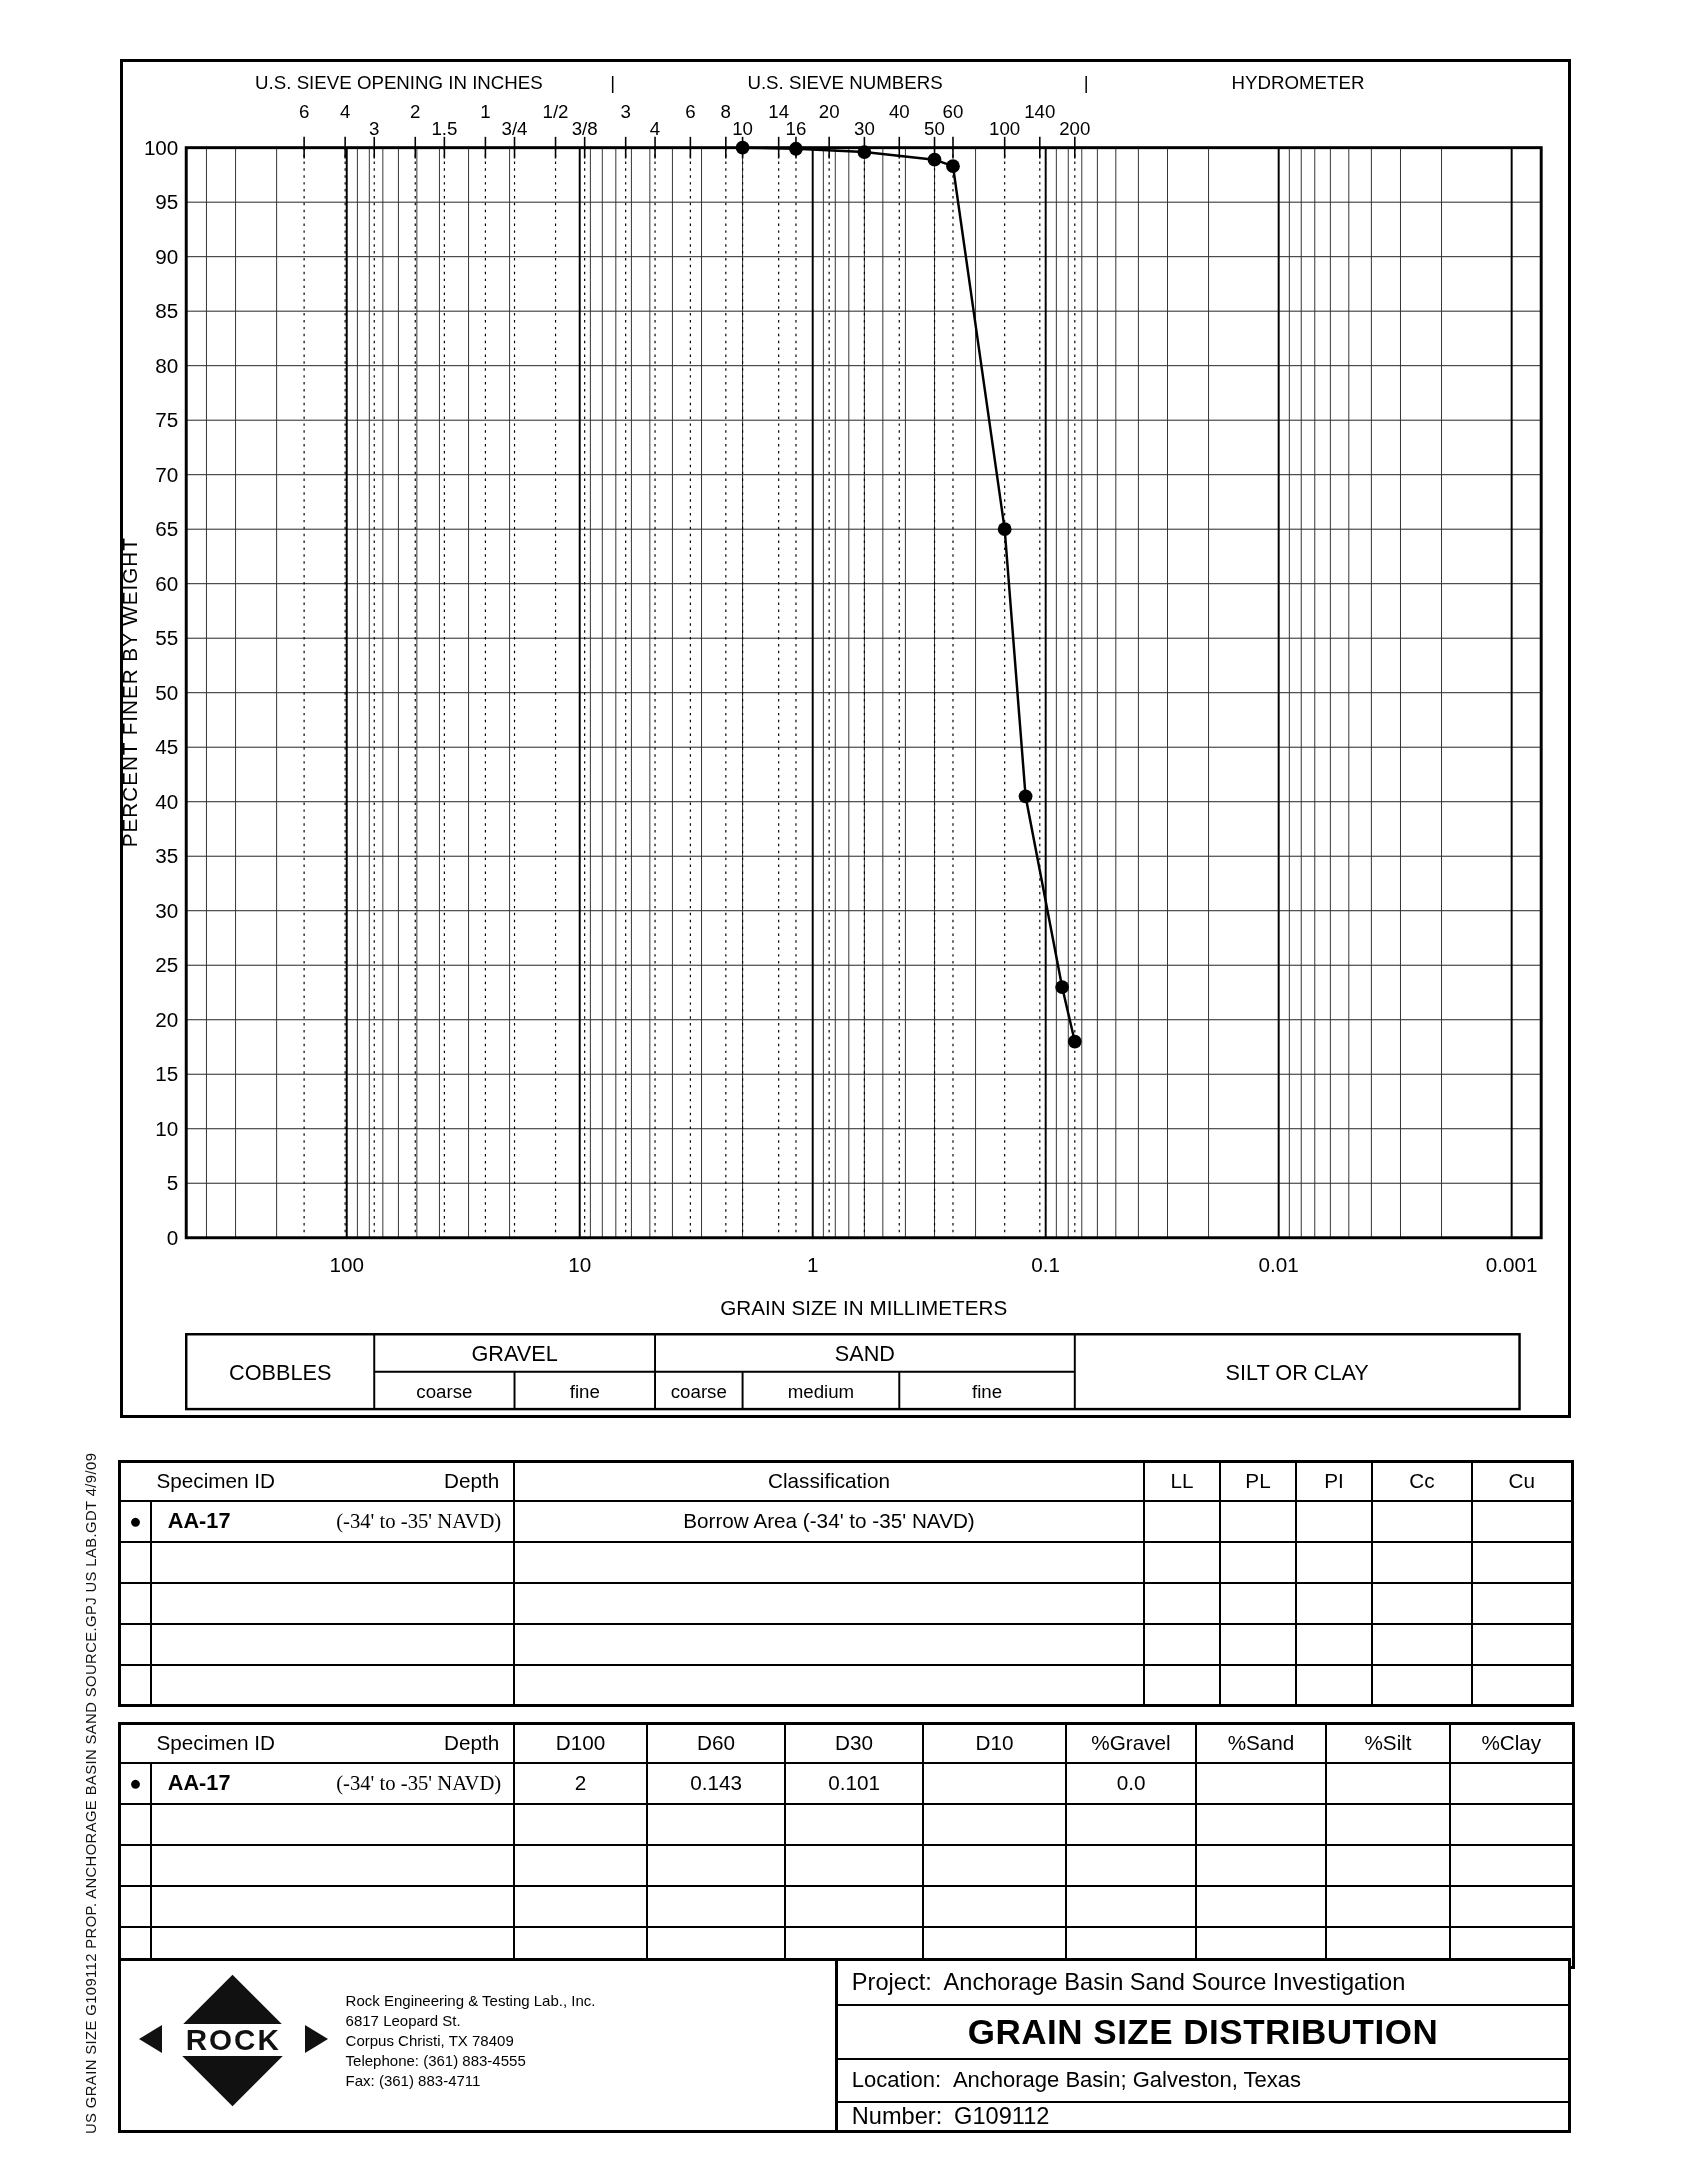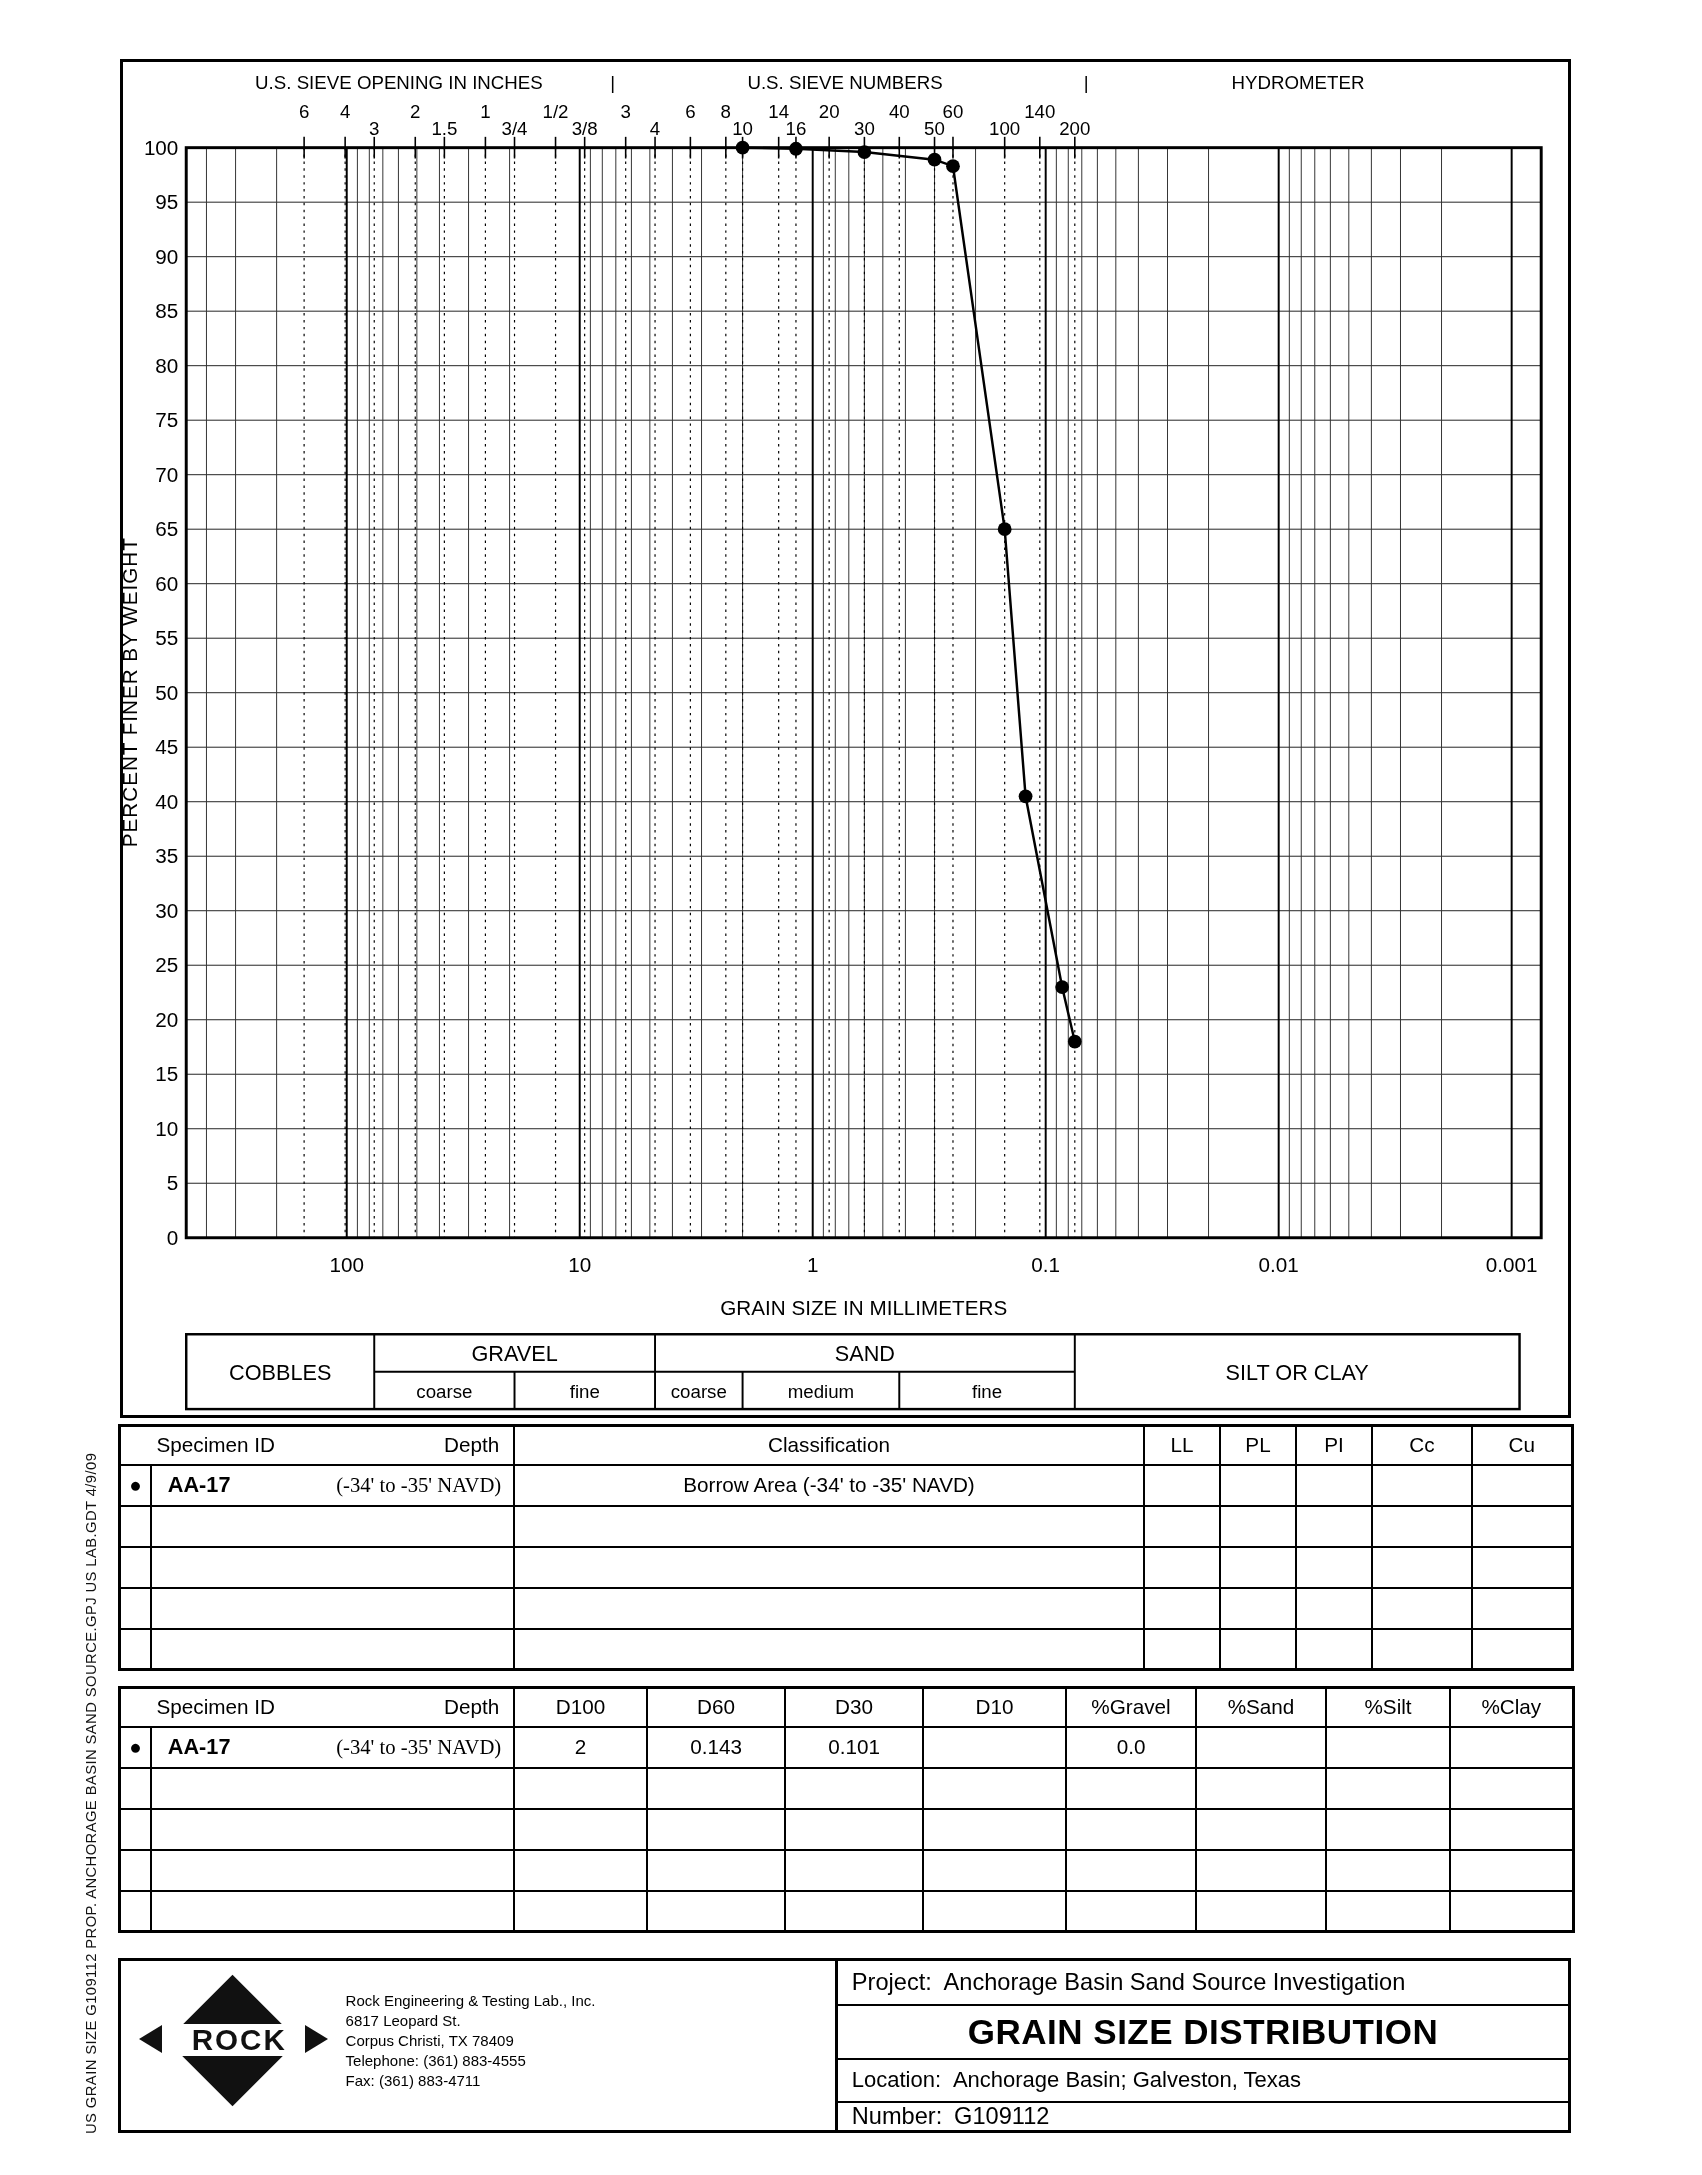--- a/index.html
+++ b/index.html
@@ -29,7 +29,7 @@
   .tbl-wrap { position:absolute; left:118px; width:1453px; }
   #table1-wrap { top:1424px; }
   #table2-wrap { top:1686px; }
-  table.tbl { width:100%; border-collapse:collapse; table-layout:fixed; border:3px solid #000; }
+  table.tbl { width:100%; border-collapse:collapse; table-layout:fixed; border:3px solid #000;margin-top:36px; }
   table.tbl th, table.tbl td {
     border:2px solid #000; font-size:20.7px; font-weight:normal;
     padding:0 5.9px; overflow:hidden; white-space:nowrap; vertical-align:middle;

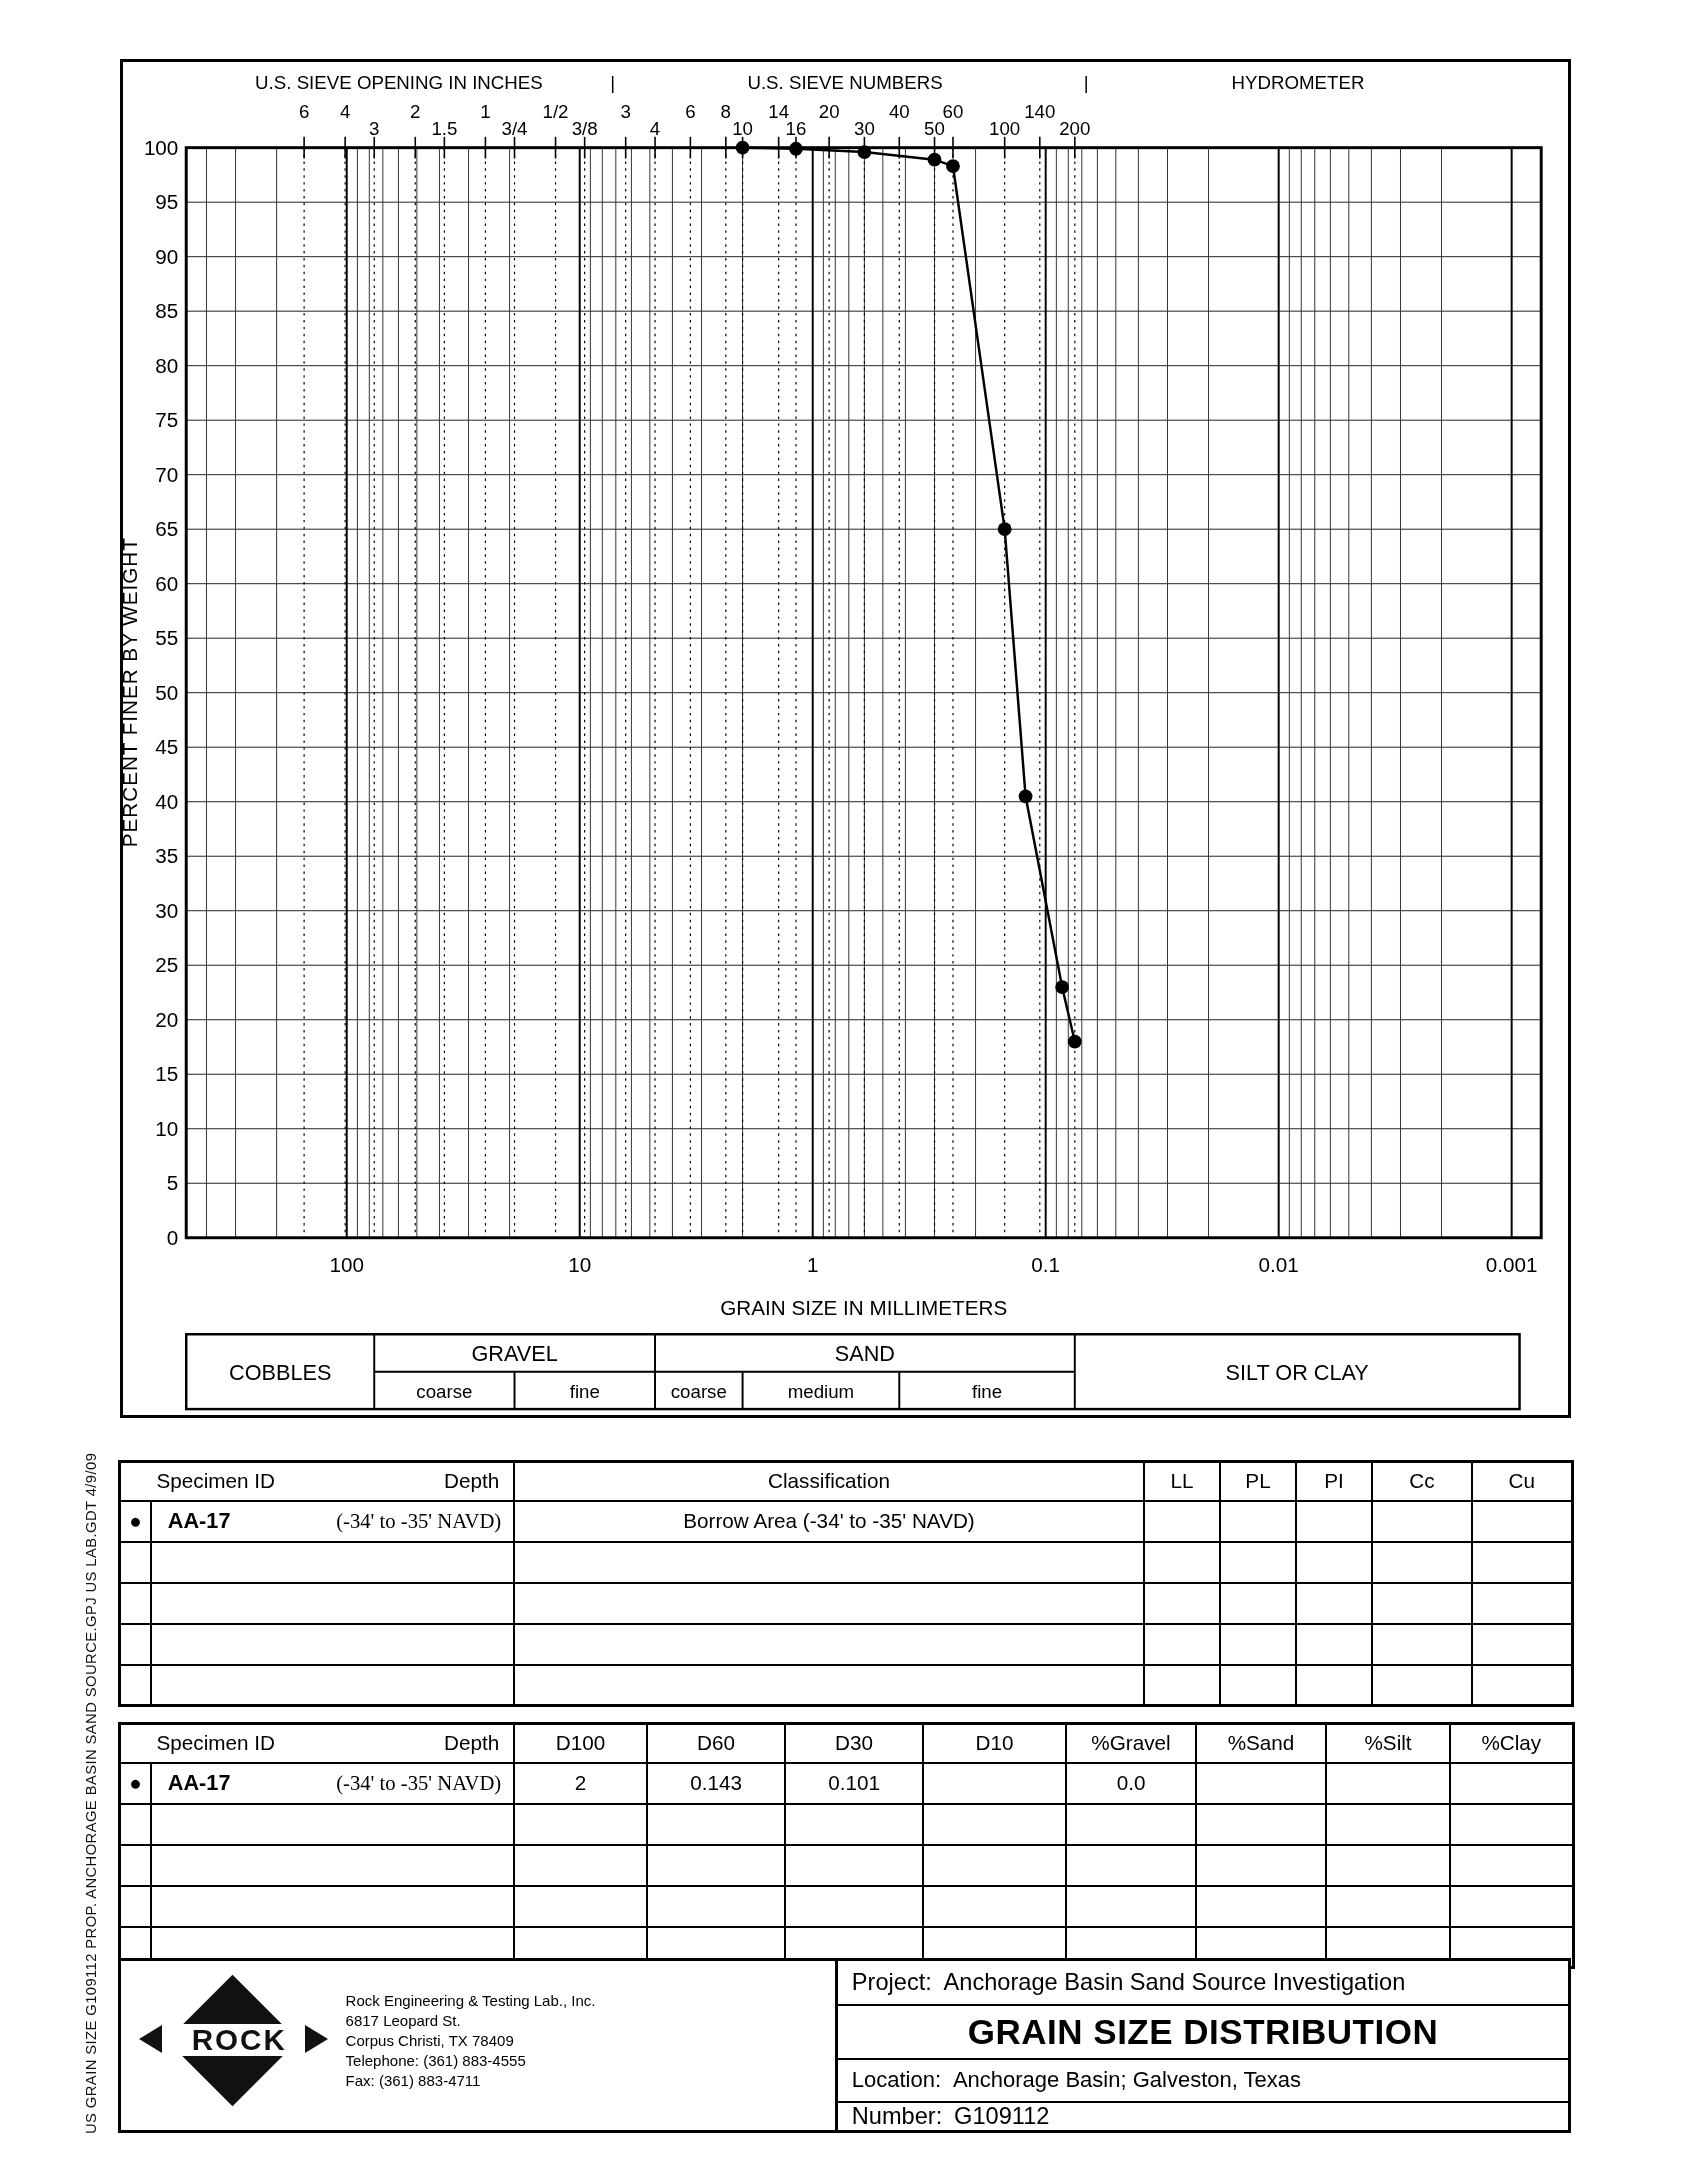--- a/index.html
+++ b/index.html
@@ -53,7 +53,7 @@
   .footer-left { width:717px; border-right:3px solid #000; display:flex; align-items:flex-start; }
   .logo { position:relative; width:193px; height:144px; margin:11.8px 0 0 15.8px; flex:none; }
   .diamond { position:absolute; left:49px; top:21.7px; width:93px; height:93px; background:#111; transform:rotate(45deg); }
-  .logo-band { position:absolute; left:8px; top:51px; width:189px; height:32.5px; background:#fff; display:flex; align-items:center; justify-content:center; }
+  .logo-band { position:absolute; left:2px; top:51px; width:189px; height:32.5px; background:#fff; display:flex; align-items:center; justify-content:center; }
   .logo-text { font-size:29.6px; font-weight:bold; letter-spacing:2px; color:#111; line-height:1; }
   .tri { position:absolute; top:52px; width:0; height:0; border-top:14.8px solid transparent; border-bottom:14.8px solid transparent; }
   .tri-l { left:2px; border-right:23.6px solid #111; }

